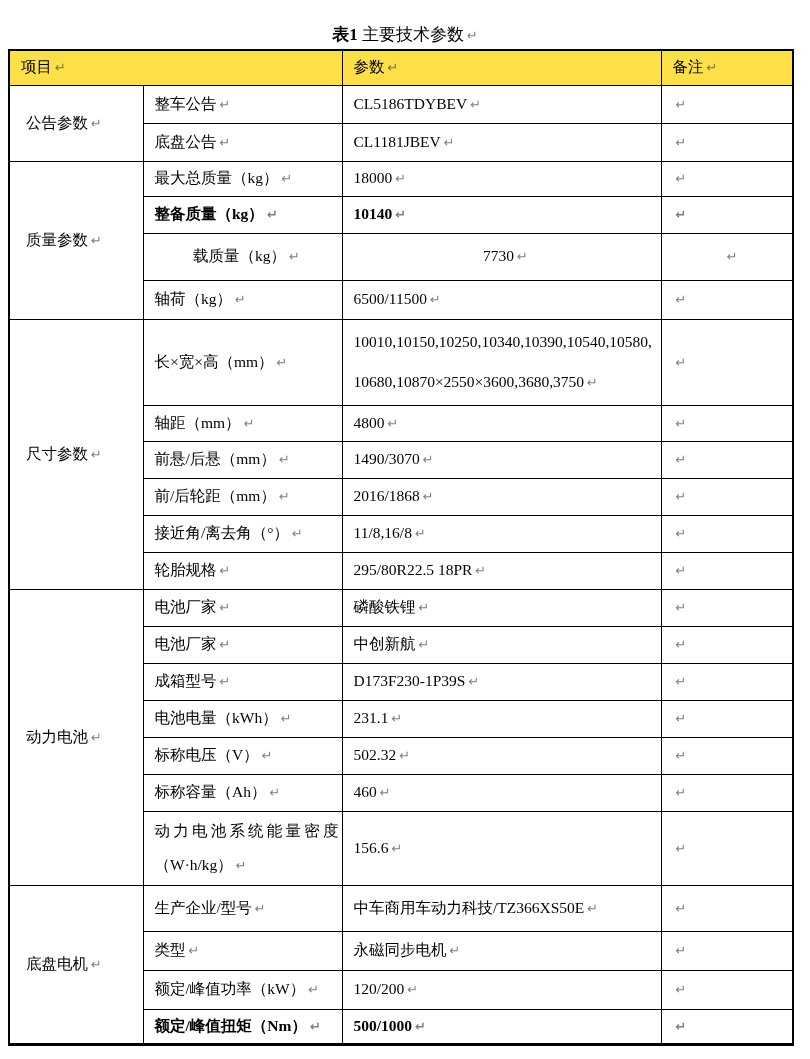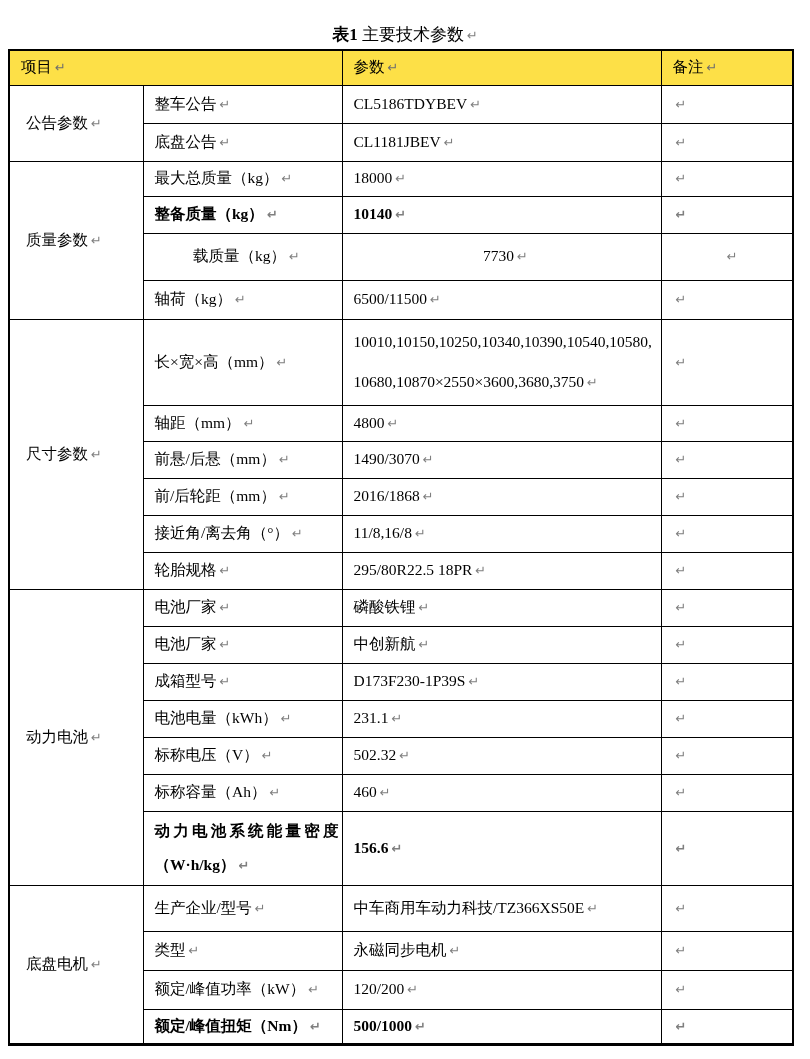--- a/index.html
+++ b/index.html
@@ -180,7 +180,7 @@
     <td><span>460</span><span class="pilcrow">↵</span></td>
     <td><span class="pilcrow">↵</span></td>
   </tr>
-  <tr style="height:74px;font-weight:bold;">
+  <tr style="height:74px;">
     <td>
       <span class="line1">动力电池系统能量密度</span>
       <span class="line2"><span>（W·h/kg）</span><span class="pilcrow">↵</span></span>

